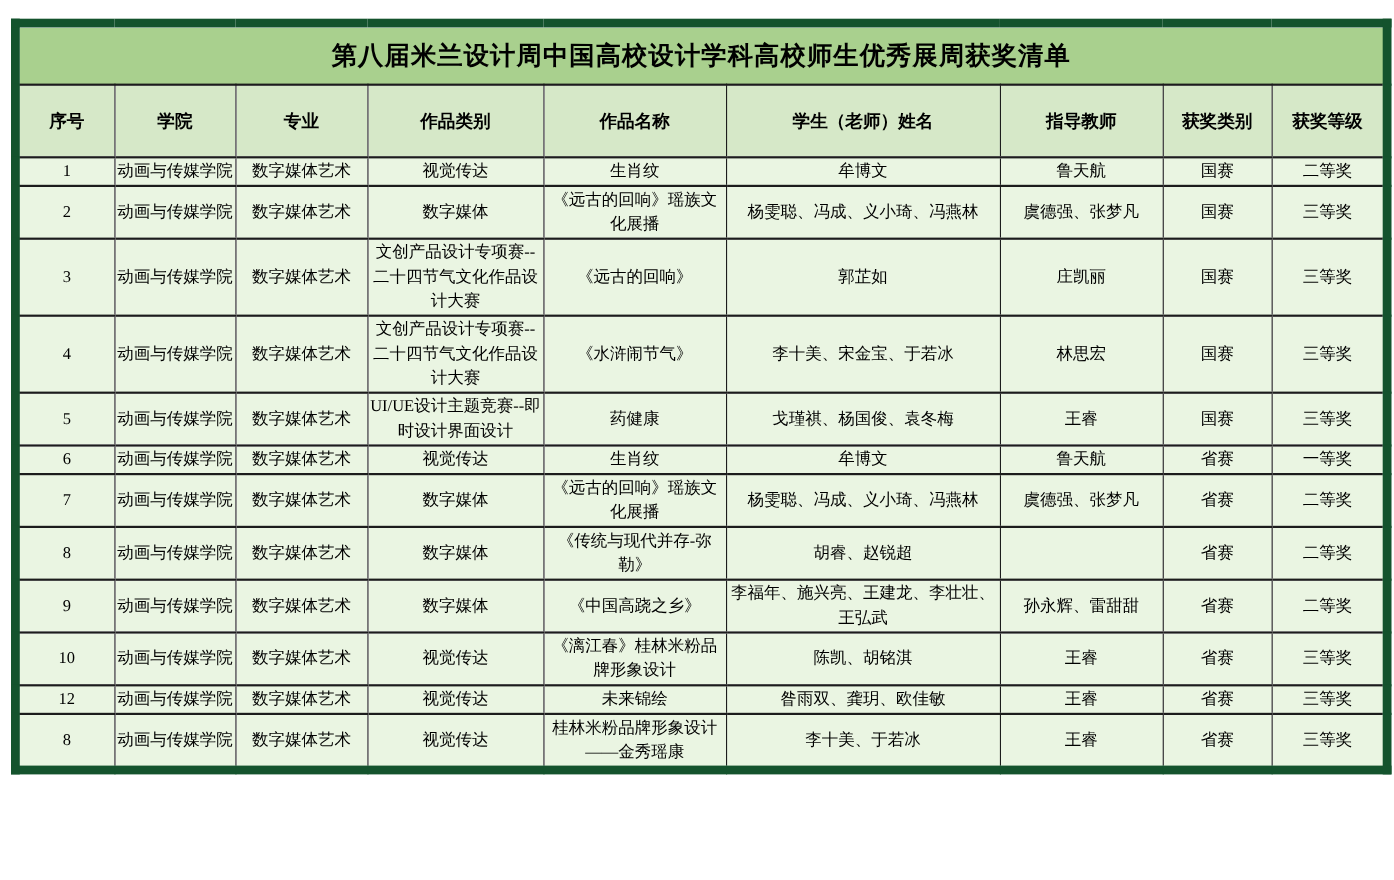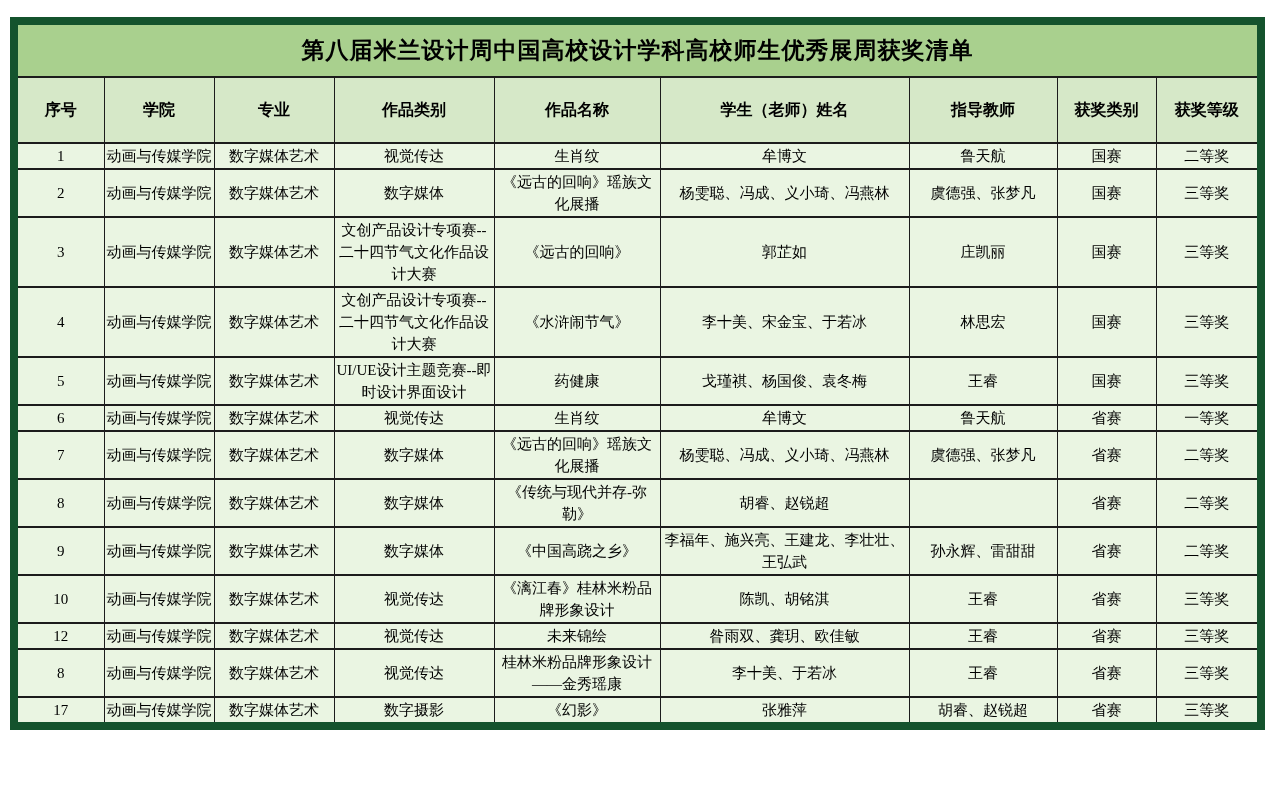--- a/index.html
+++ b/index.html
@@ -227,17 +227,6 @@
           <td>省赛</td>
           <td>三等奖</td>
         </tr>
-        <tr>
-          <td>17</td>
-          <td>动画与传媒学院</td>
-          <td>数字媒体艺术</td>
-          <td>数字摄影</td>
-          <td>《幻影》</td>
-          <td>张雅萍</td>
-          <td>胡睿、赵锐超</td>
-          <td>省赛</td>
-          <td>三等奖</td>
-        </tr>
       </tbody>
   </table>
 </div>

